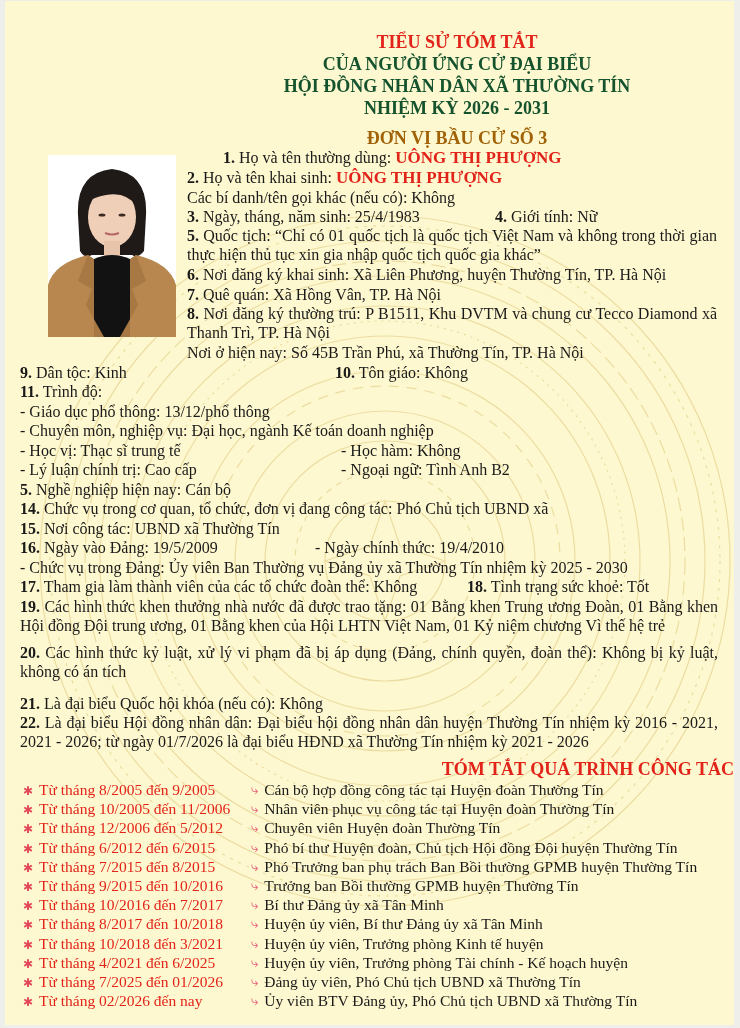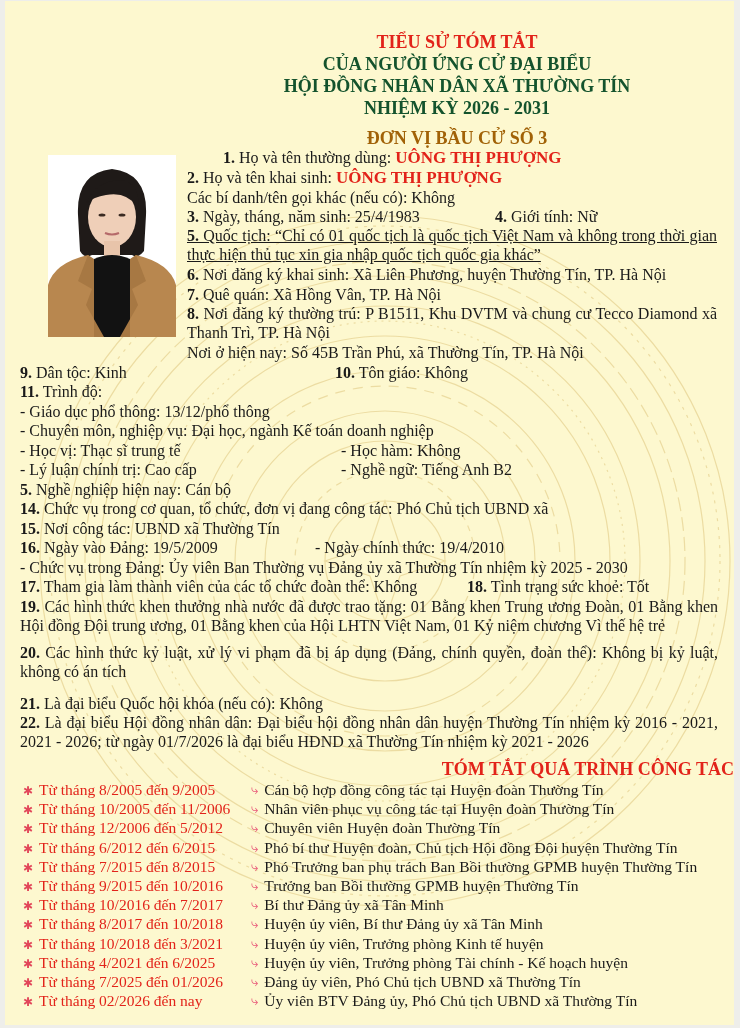--- a/index.html
+++ b/index.html
@@ -109,7 +109,7 @@
   <div class="text" style="left:490px; top:206px;">
     <b>4.</b><span> Giới tính: Nữ</span>
   </div>
-  <div class="text justify" style="left:182px; top:225px; width:530px;text-decoration:underline;">
+  <div class="text justify" style="left:182px; top:225px; width:530px;">
     <b>5.</b><span> Quốc tịch: “Chỉ có 01 quốc tịch là quốc tịch Việt Nam và không trong thời gian thực hiện thủ tục xin gia nhập quốc tịch quốc gia khác”</span>
   </div>
   <div class="text" style="left:182px; top:264px;">

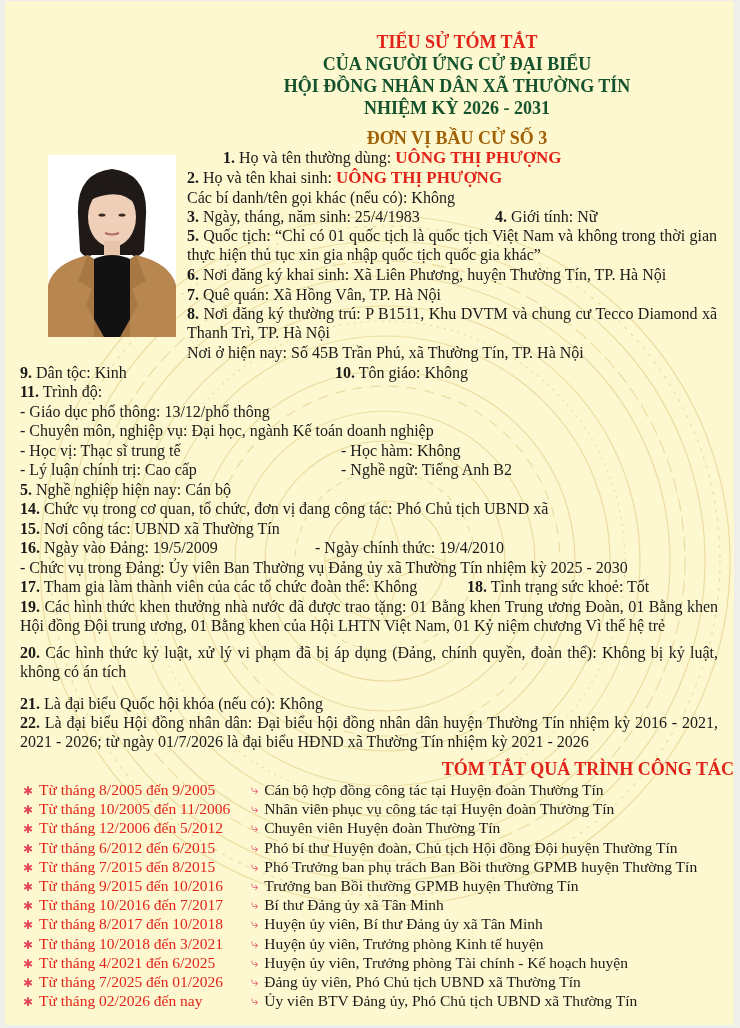--- a/index.html
+++ b/index.html
@@ -137,7 +137,7 @@
   <div class="text" style="left:15px; top:440px;">- Học vị: Thạc sĩ trung tế</div>
   <div class="text" style="left:336px; top:440px;">- Học hàm: Không</div>
   <div class="text" style="left:15px; top:459px;">- Lý luận chính trị: Cao cấp</div>
-  <div class="text" style="left:336px; top:459px;">- Nghề ngữ: Tiếng Anh B2</div>
+  <div class="text" style="left:336px; top:459px;">- Ngoại ngữ: Tình Anh B2</div>
 
   <div class="text" style="left:15px; top:479px;">
     <b>5.</b><span> Nghề nghiệp hiện nay: Cán bộ</span>

